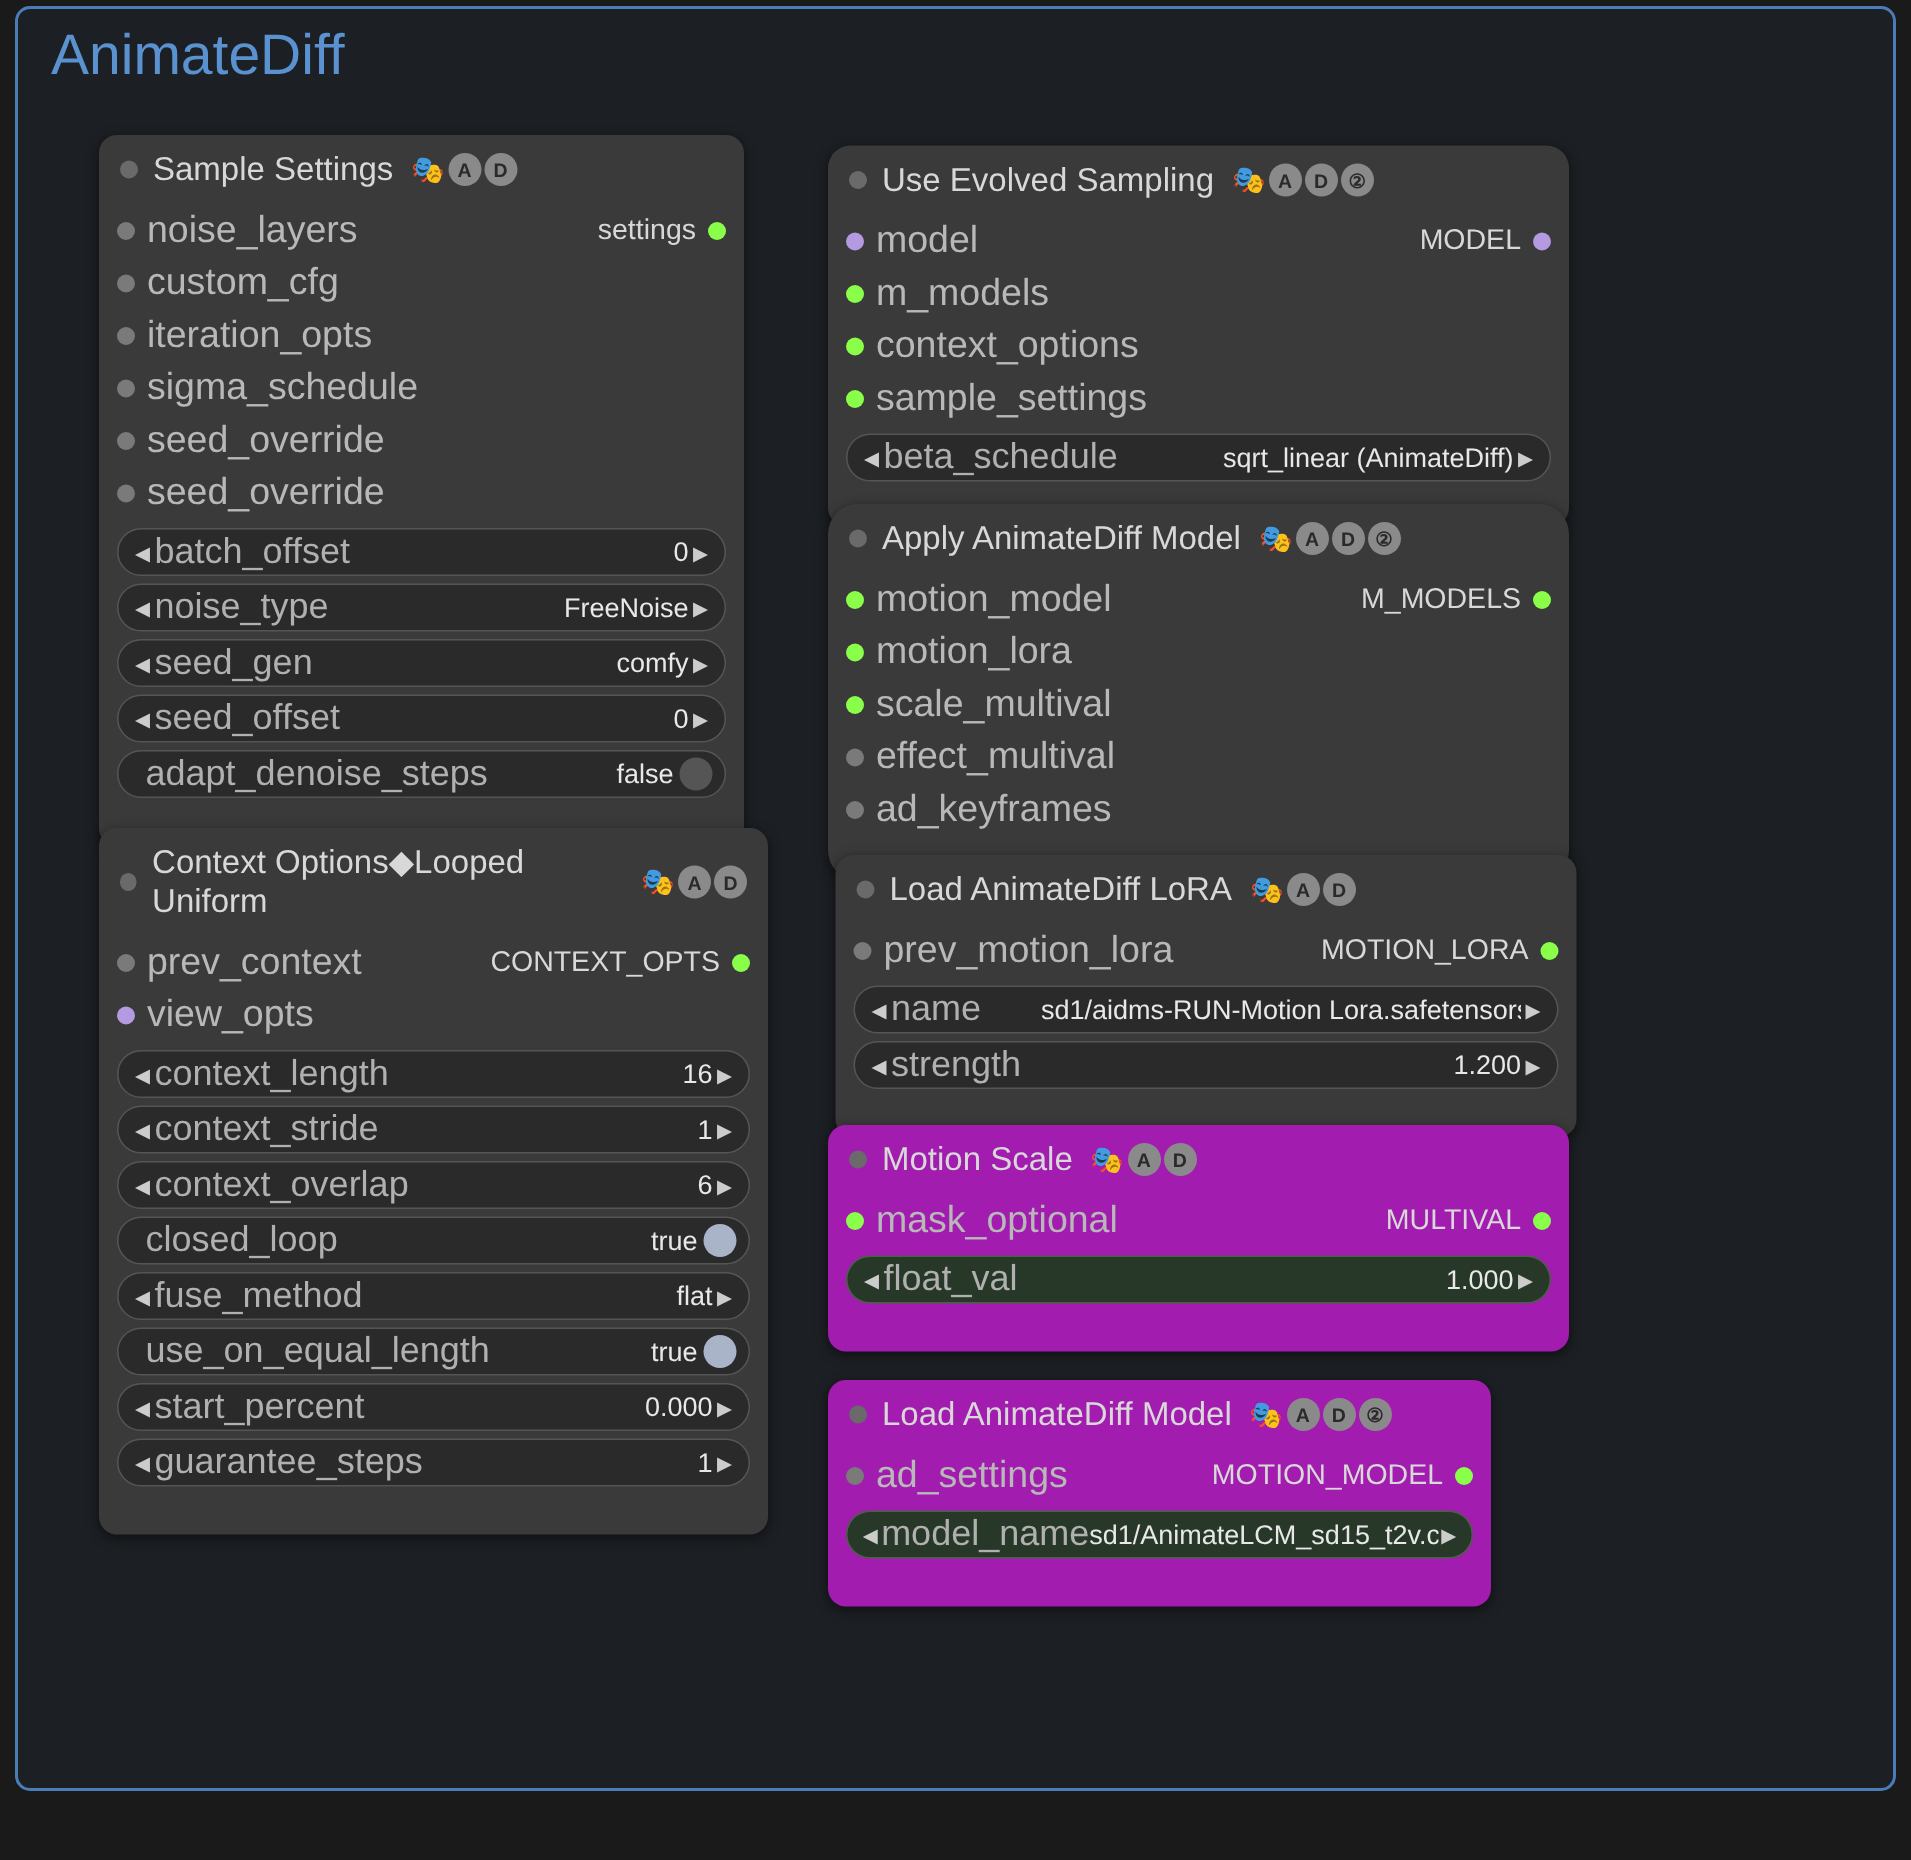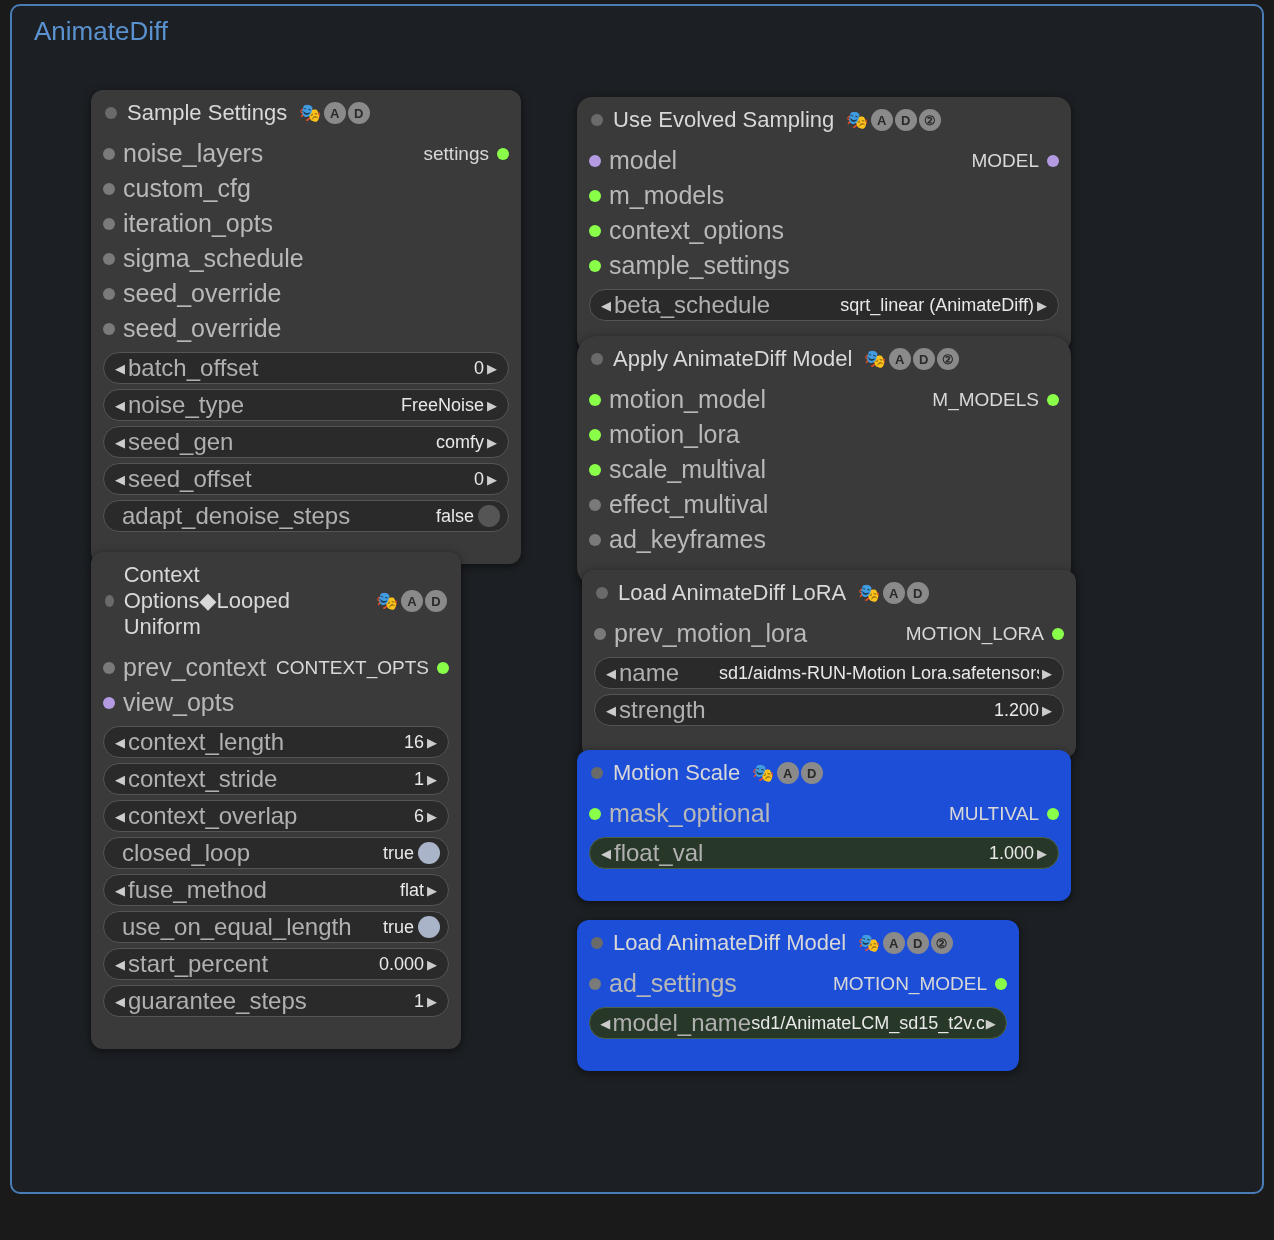--- a/index.html
+++ b/index.html
@@ -25,7 +25,7 @@
     position: absolute;
     left: 22px;
     top: 10px;
-    font-size: 26px;
+    font-size: 38px;
     color: #5a92d0;
     font-weight: 400;
   }

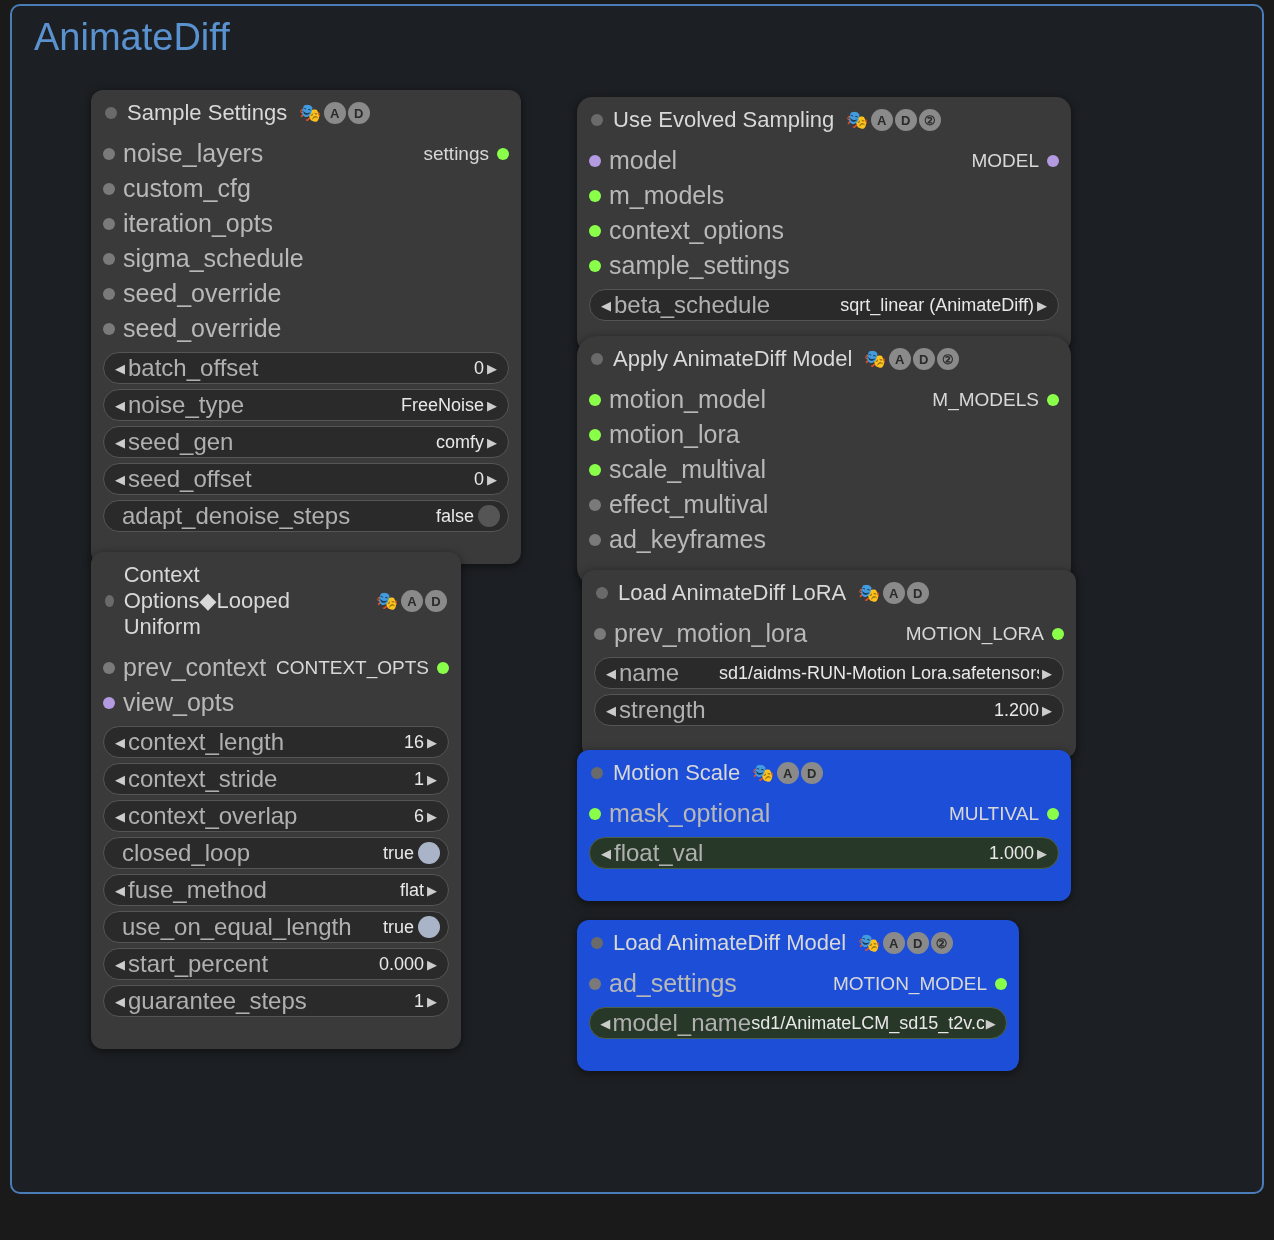--- a/index.html
+++ b/index.html
@@ -35,7 +35,6 @@
     border-radius: 12px;
     box-shadow: 0 2px 8px rgba(0,0,0,0.5);
     padding-bottom: 28px;
-    margin-left: 25px;
   }
   .node.green { background: #1d4ed8; }
   .node-header {

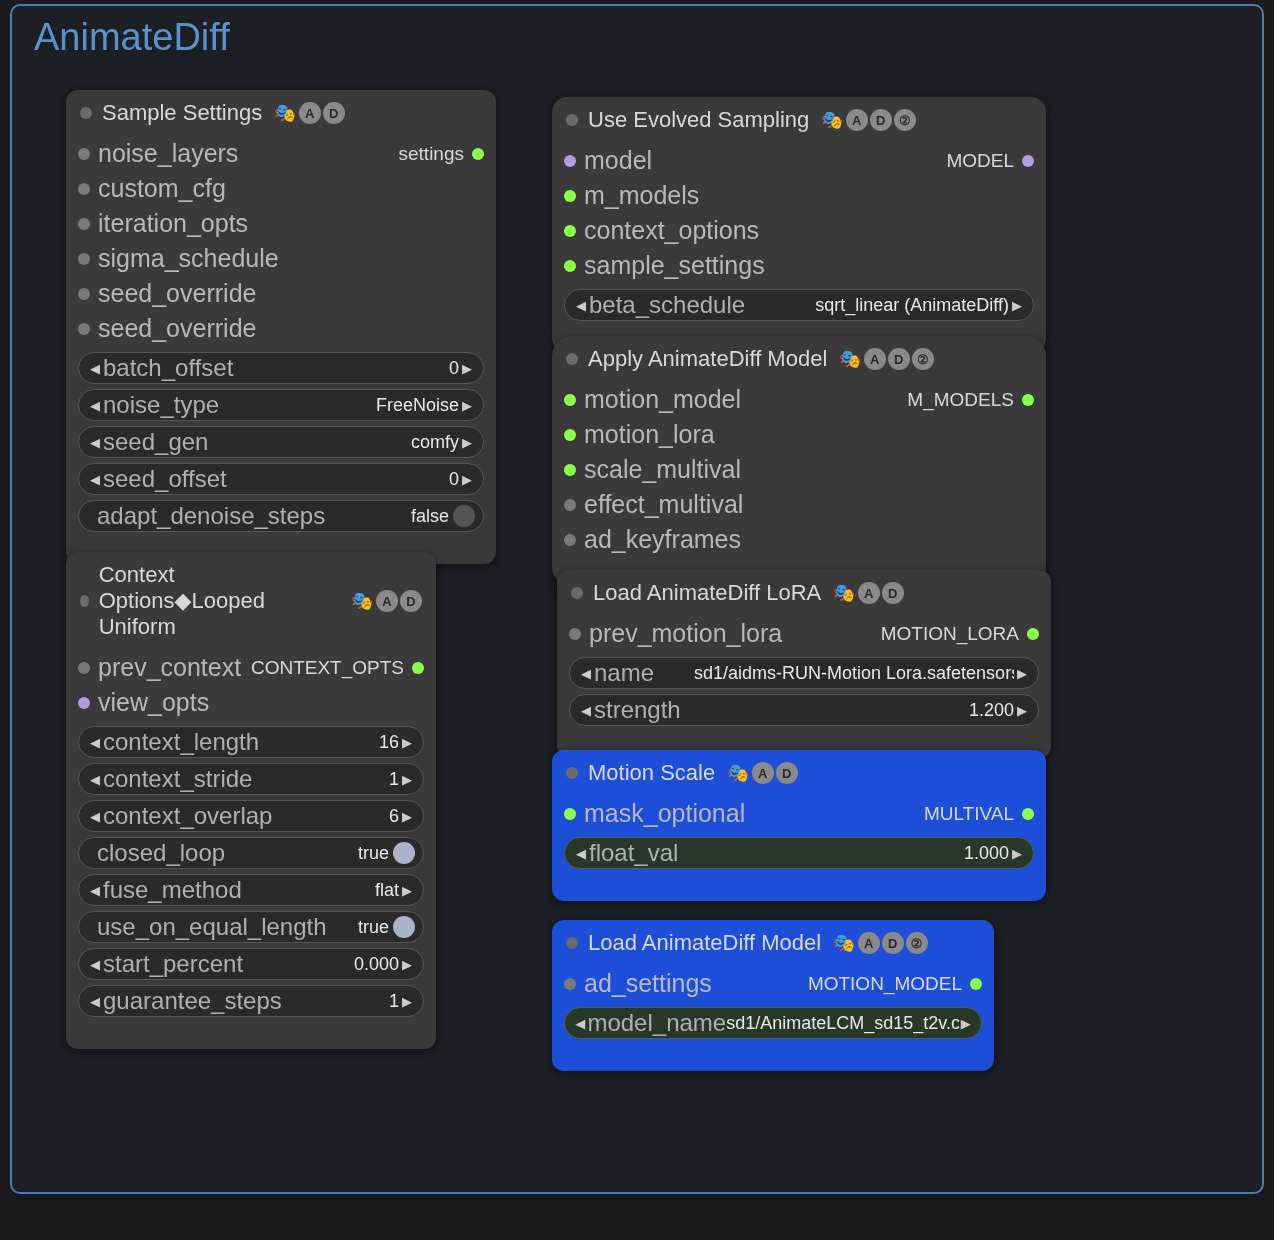--- a/index.html
+++ b/index.html
@@ -218,7 +218,7 @@
   </div>
 </div>
 
-<div class="node" style="left:66px; top:552px; width:370px;">
+<div class="node" style="left:66px; top:552px; width:446px;">
   <div class="node-header">
     <div class="collapse-dot"></div>
     <span class="node-title">Context Options◆Looped Uniform</span>

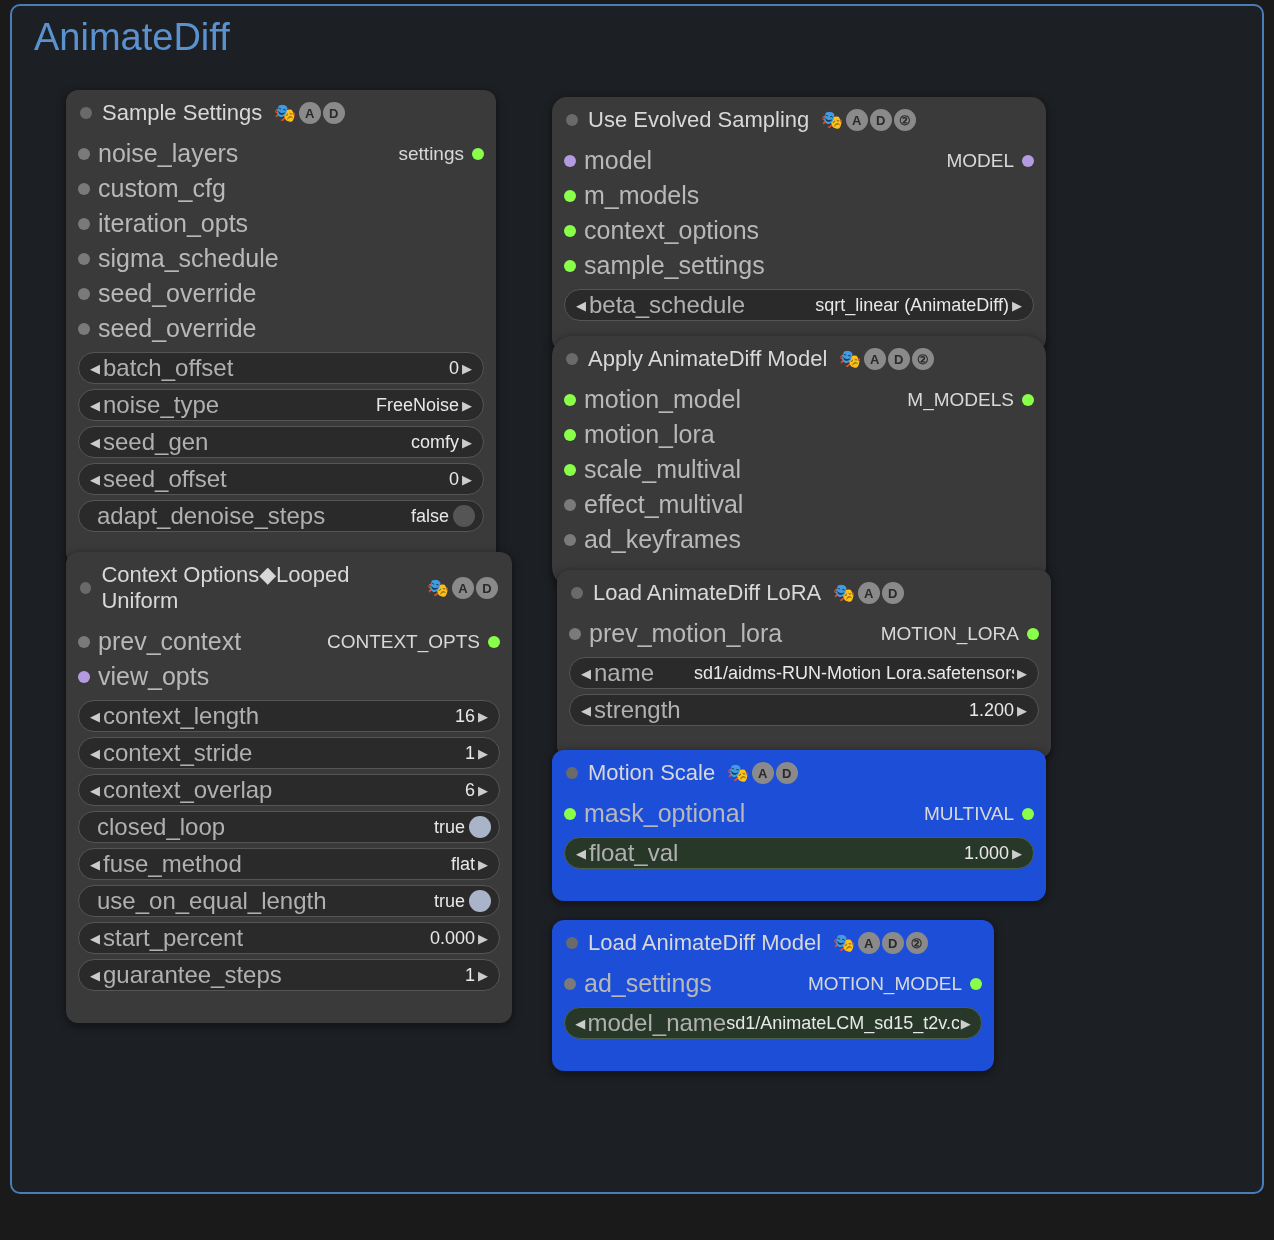--- a/index.html
+++ b/index.html
@@ -36,7 +36,7 @@
     box-shadow: 0 2px 8px rgba(0,0,0,0.5);
     padding-bottom: 28px;
   }
-  .node.green { background: #1d4ed8; }
+  .node.green { background: #a21caf; }
   .node-header {
     display: flex;
     align-items: center;

